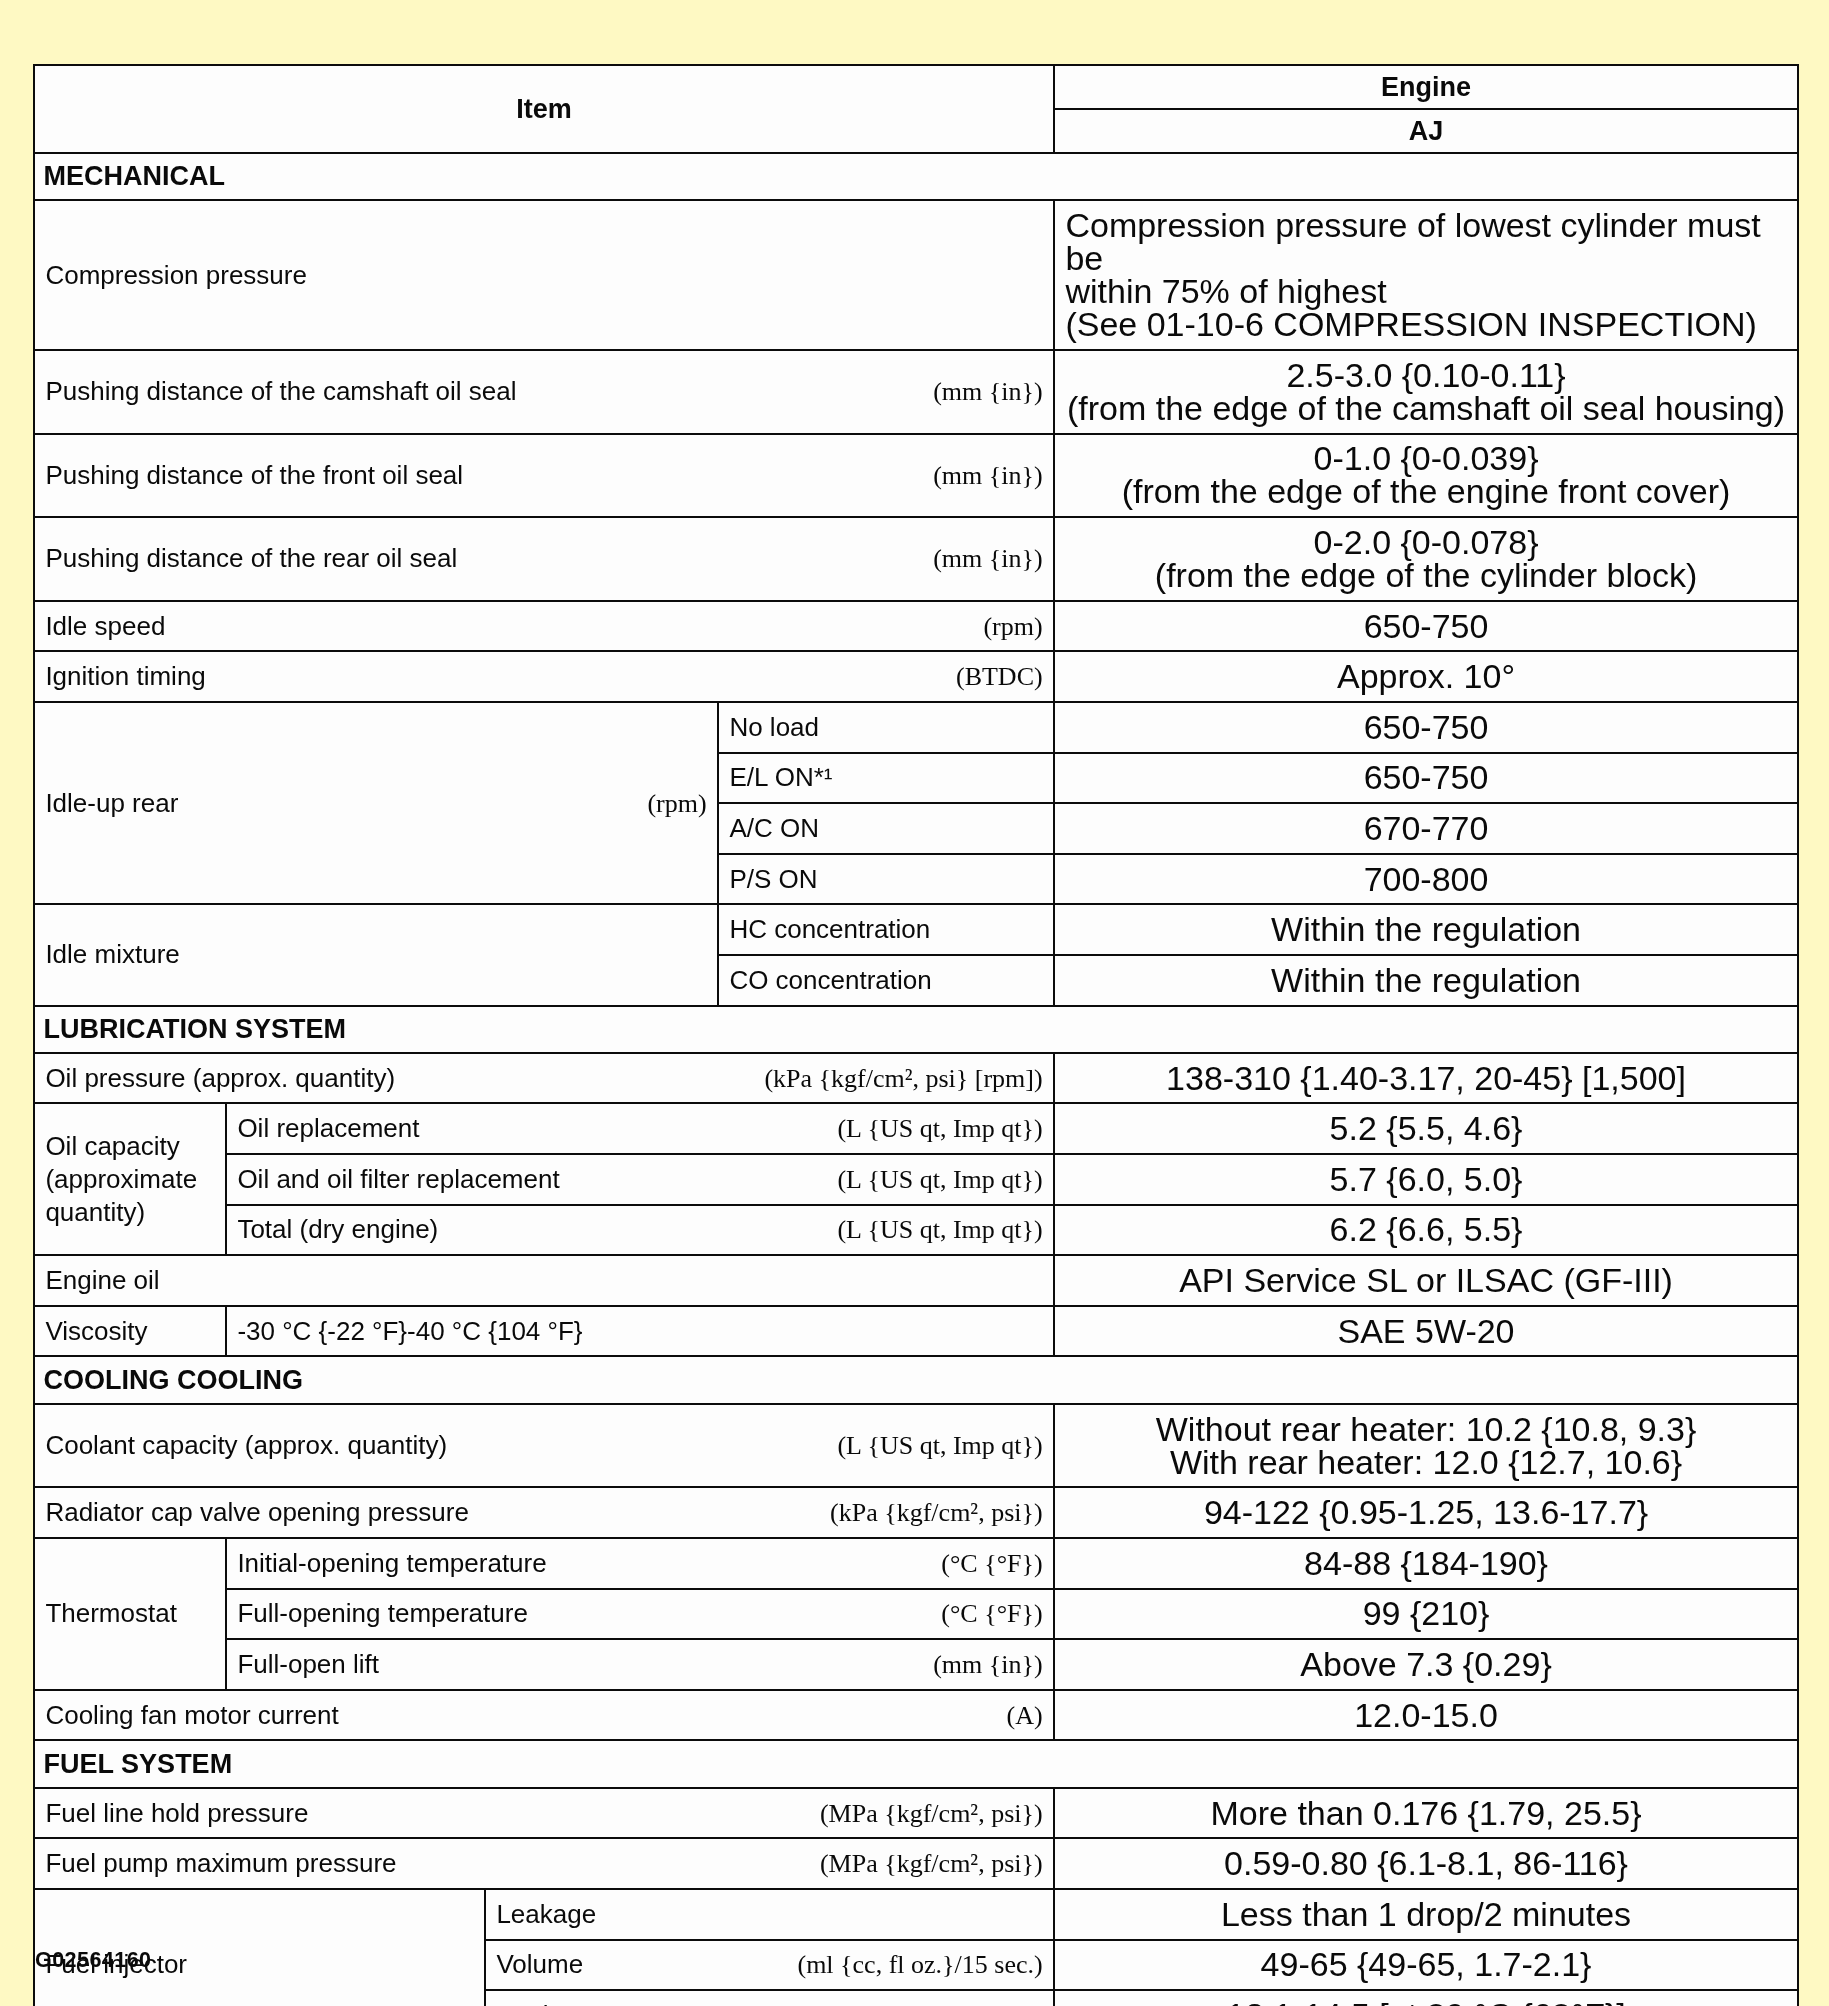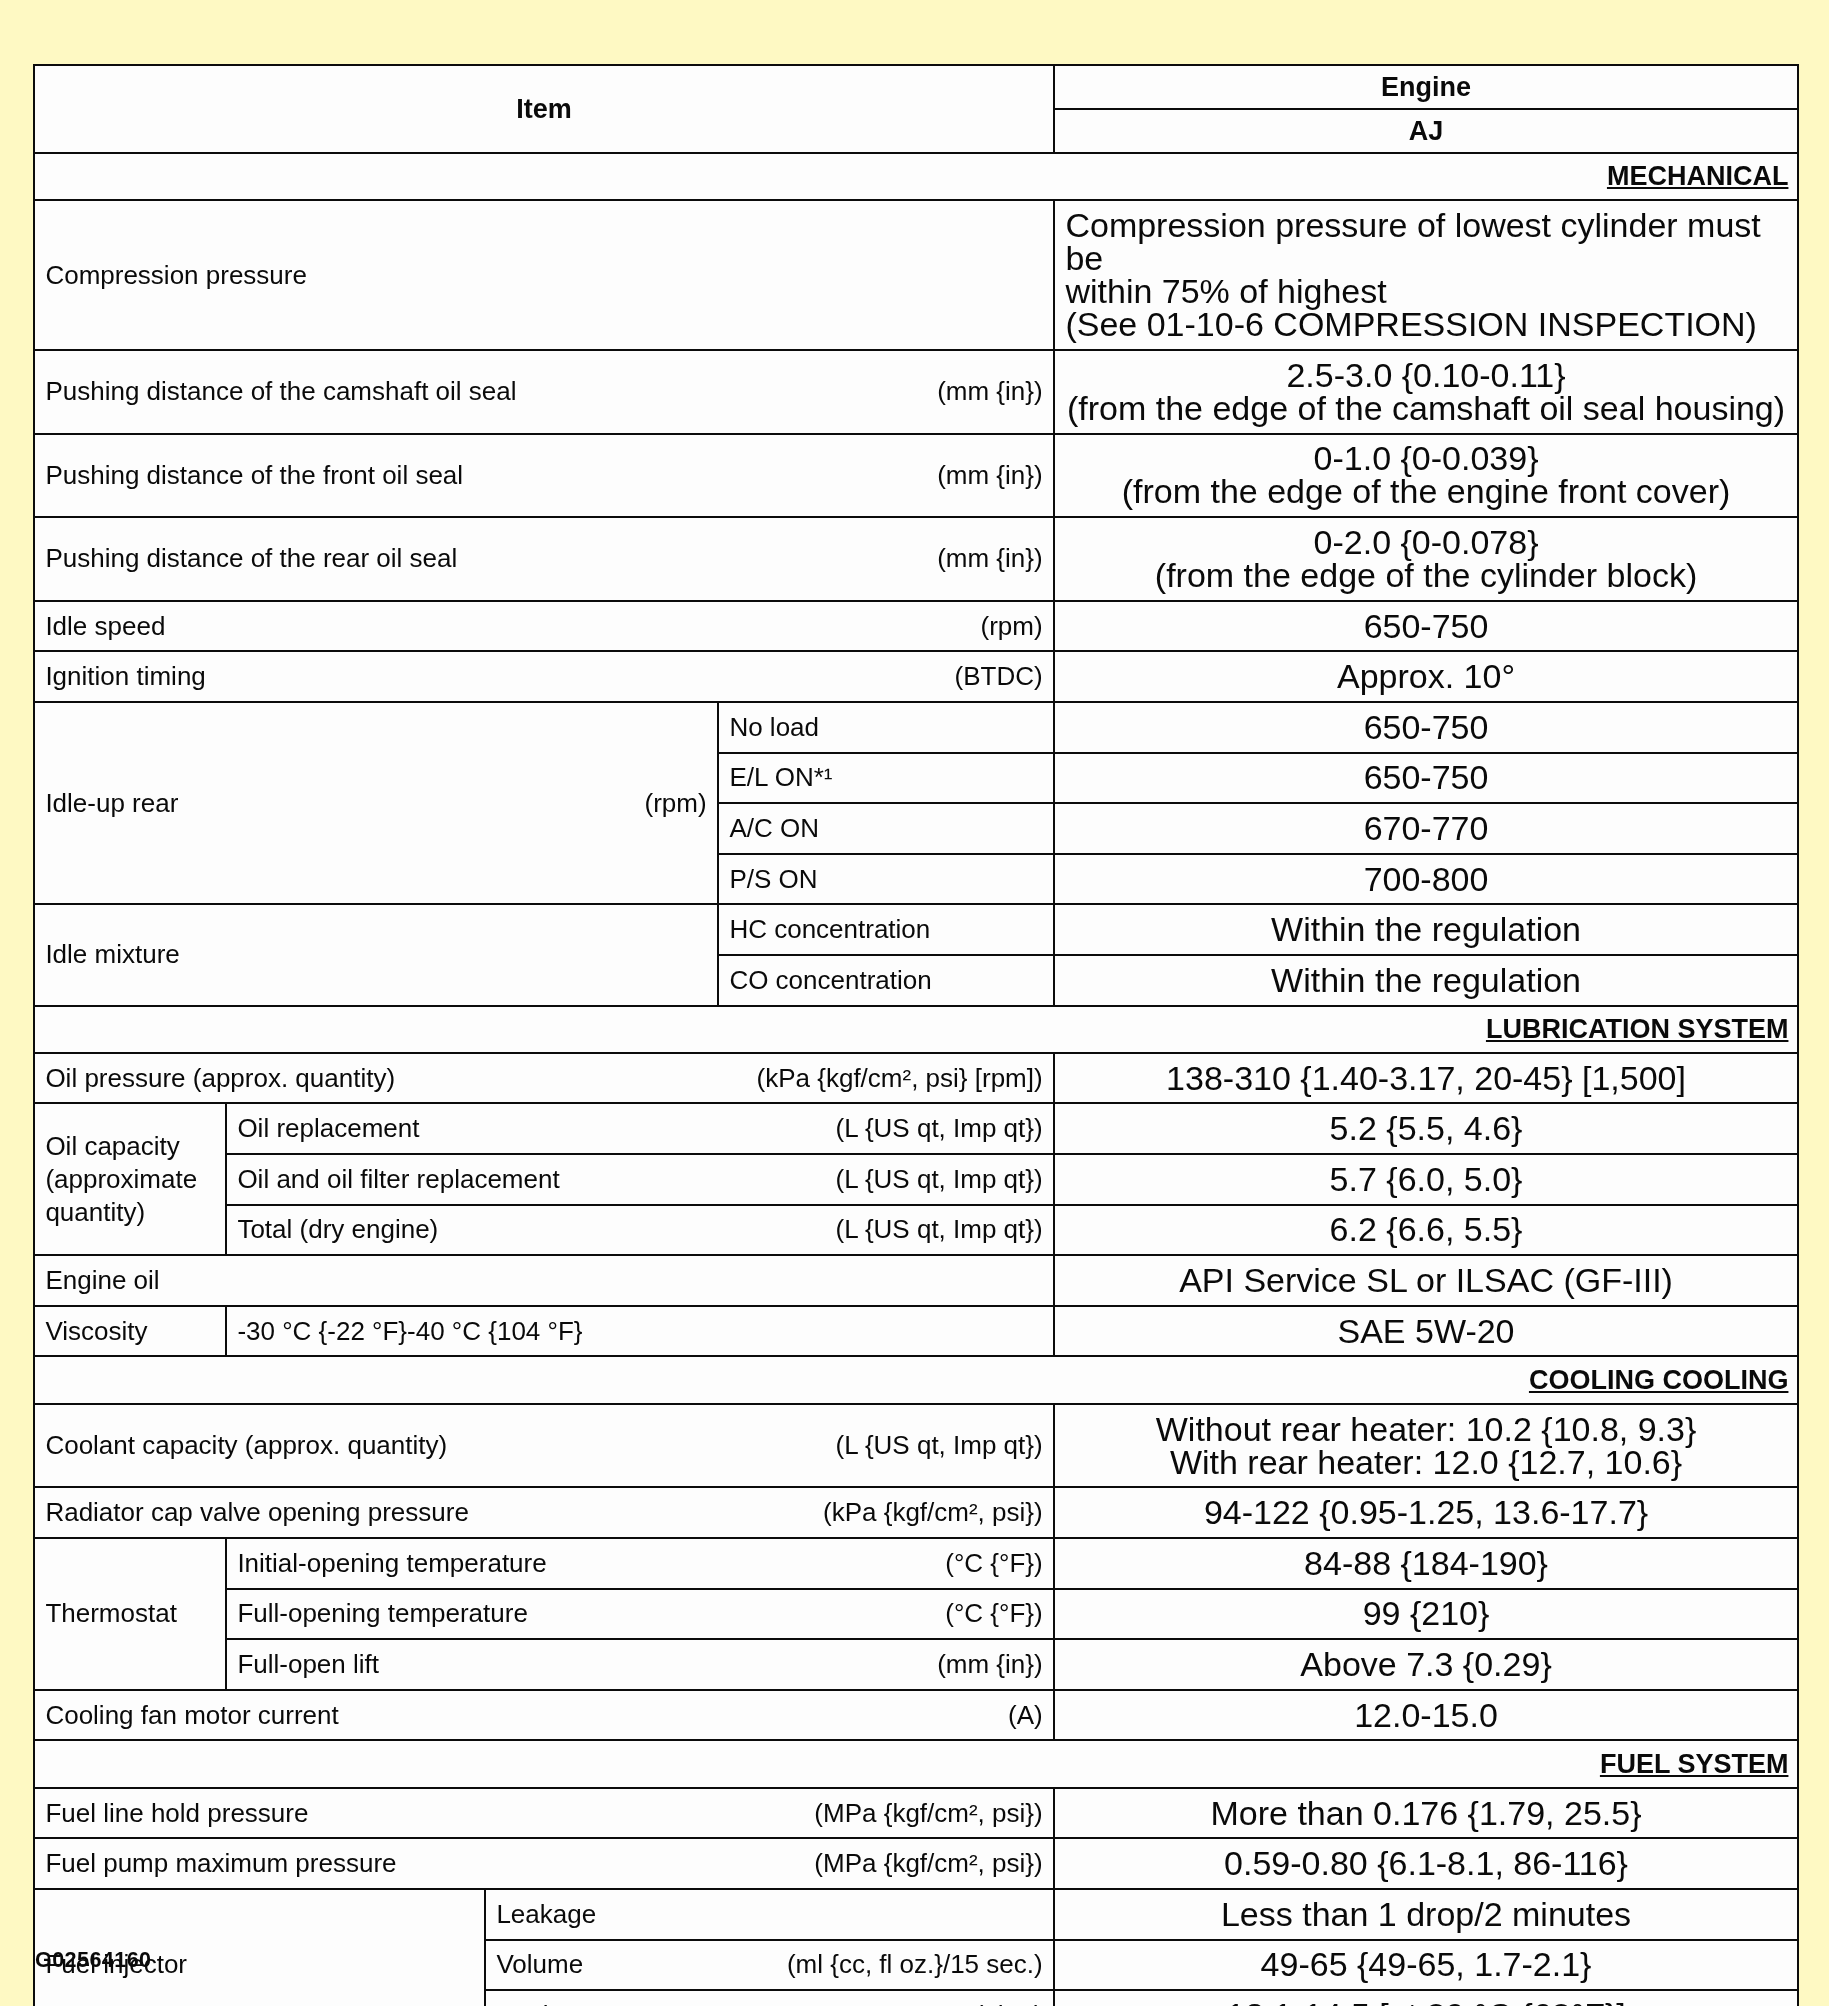--- a/index.html
+++ b/index.html
@@ -41,10 +41,9 @@
   td.section {
     font-size: 27px;
     font-weight: bold;
-    text-align: right;
+    text-align: left;
     padding: 5.2px 8.6px;
     line-height: 35px;
-    text-decoration: underline;
   }
   tbody td.lbl {
     font-size: 26px;

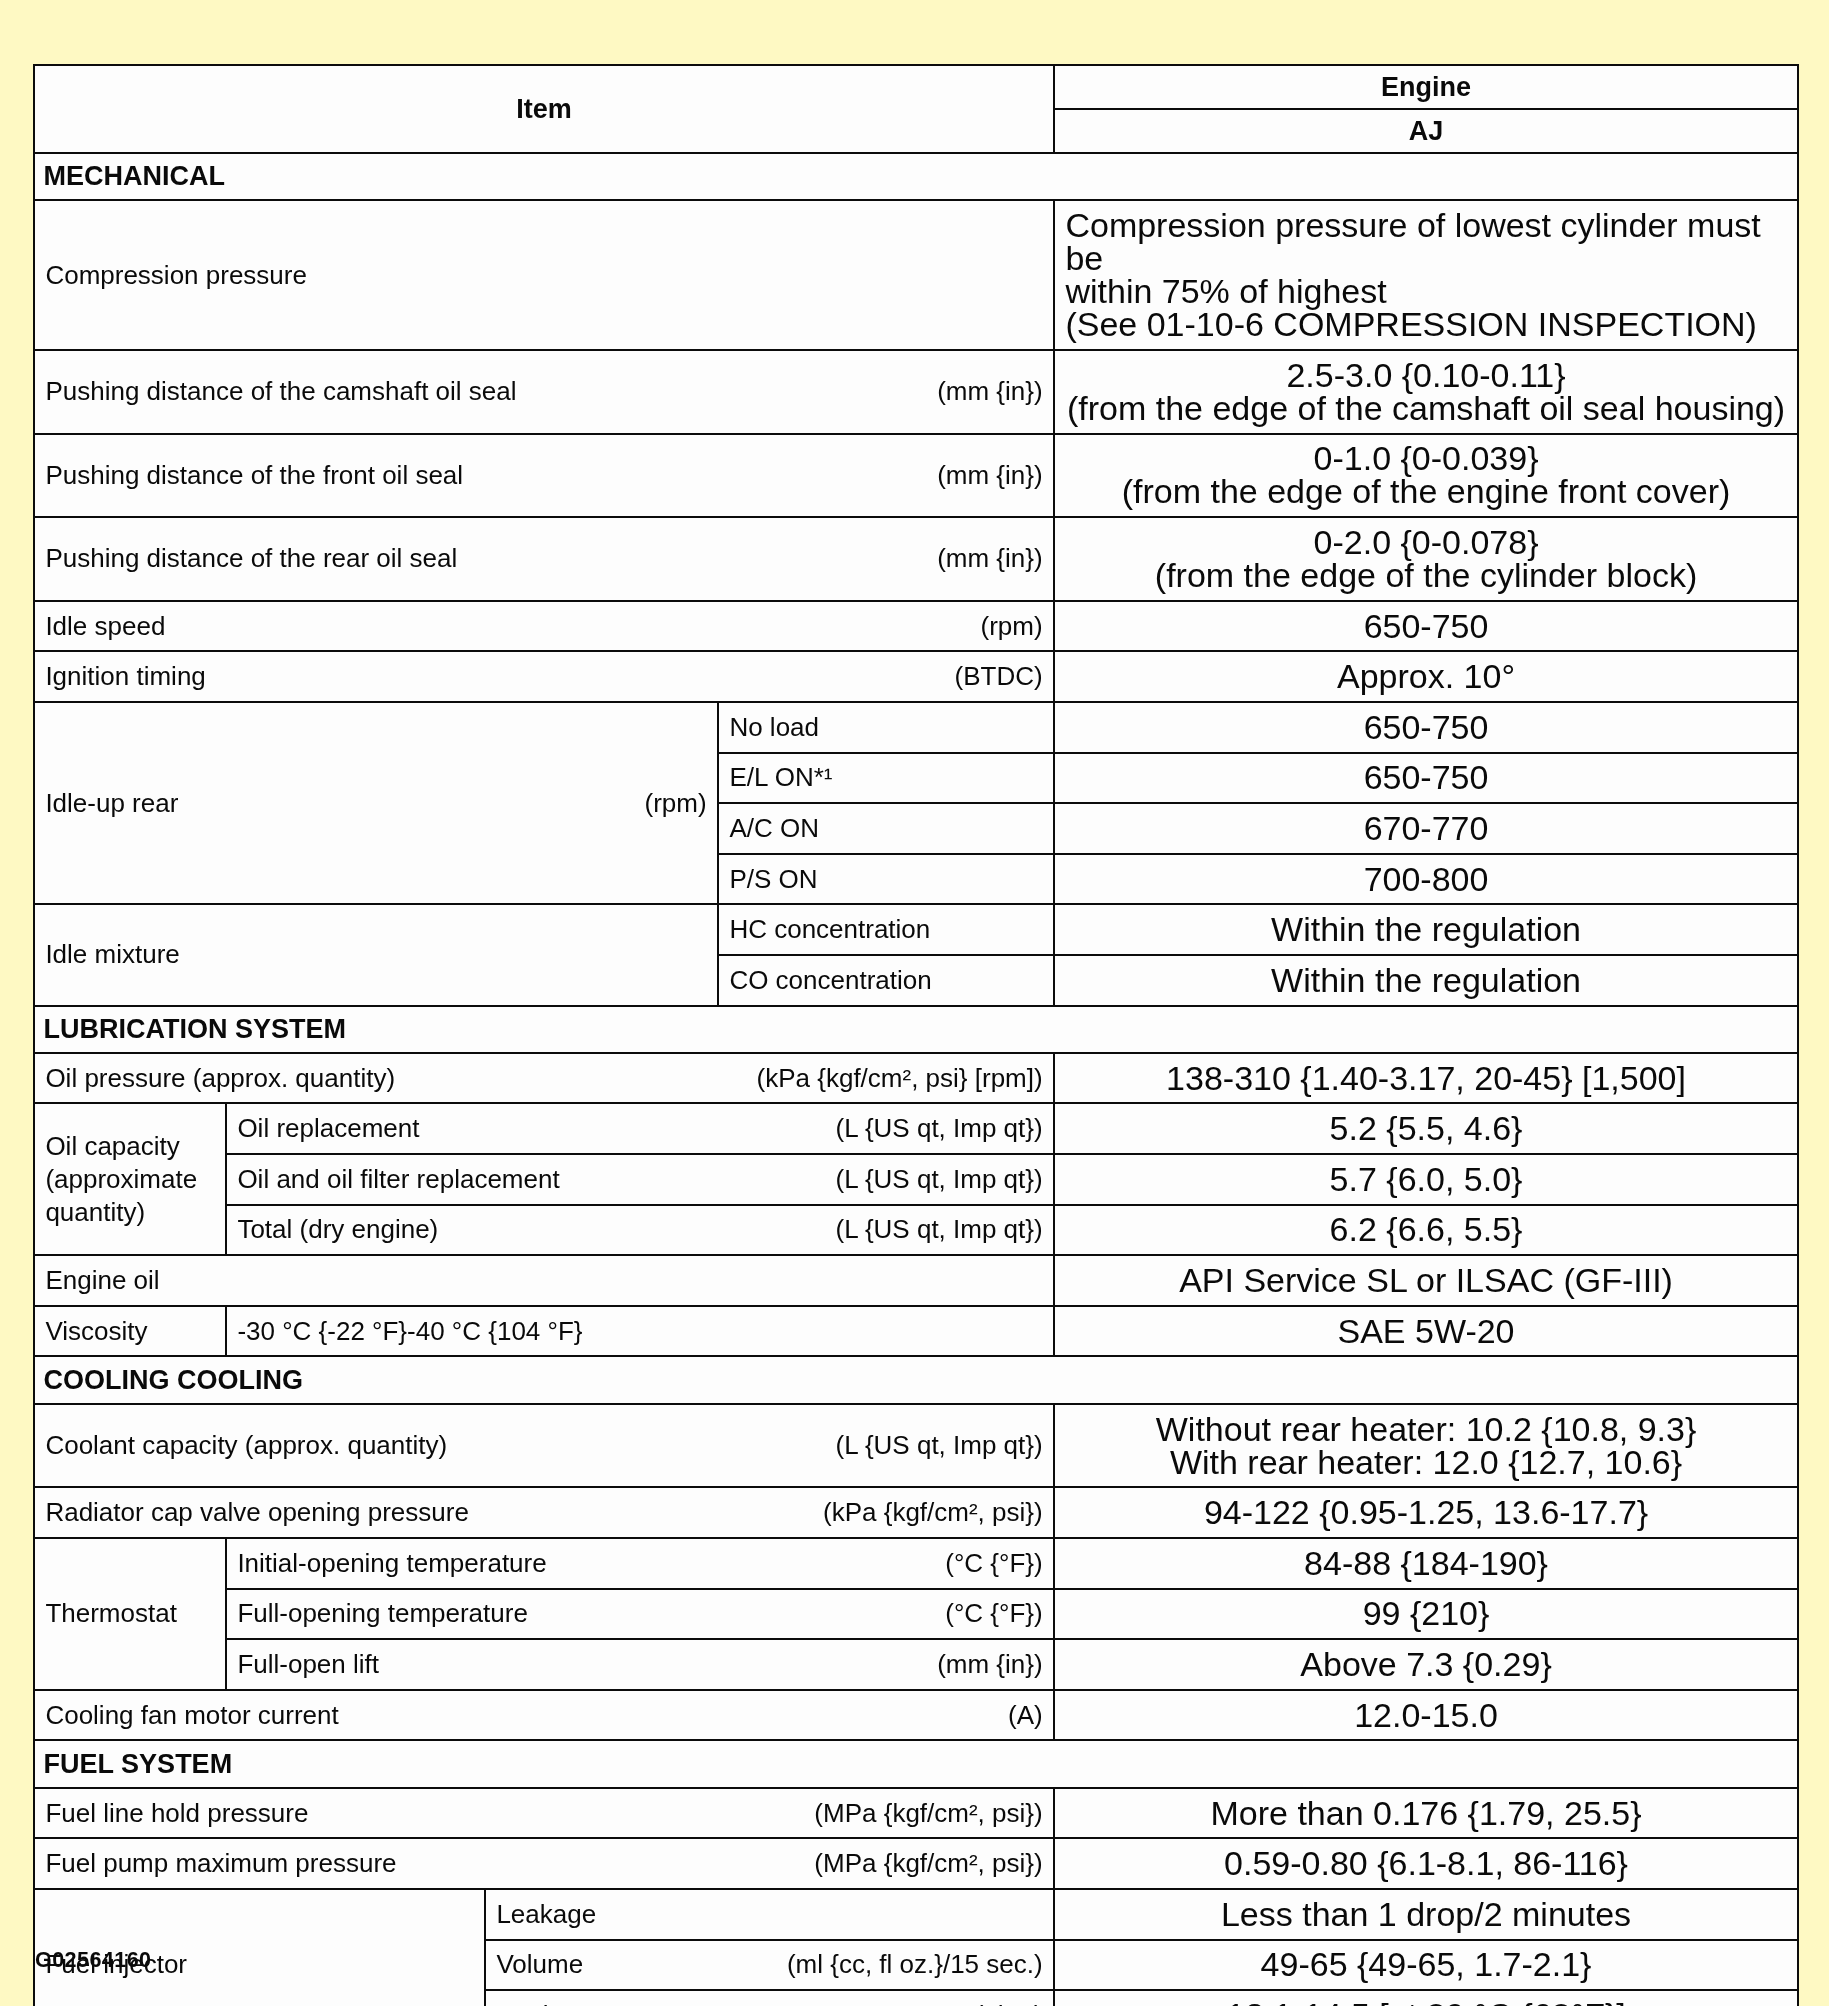--- a/index.html
+++ b/index.html
@@ -67,6 +67,7 @@
   .lu .u {
     white-space: nowrap;
     text-align: left;
+    font-family: Liberation Serif, serif;
   }
   .figure-id {
     position: absolute;

